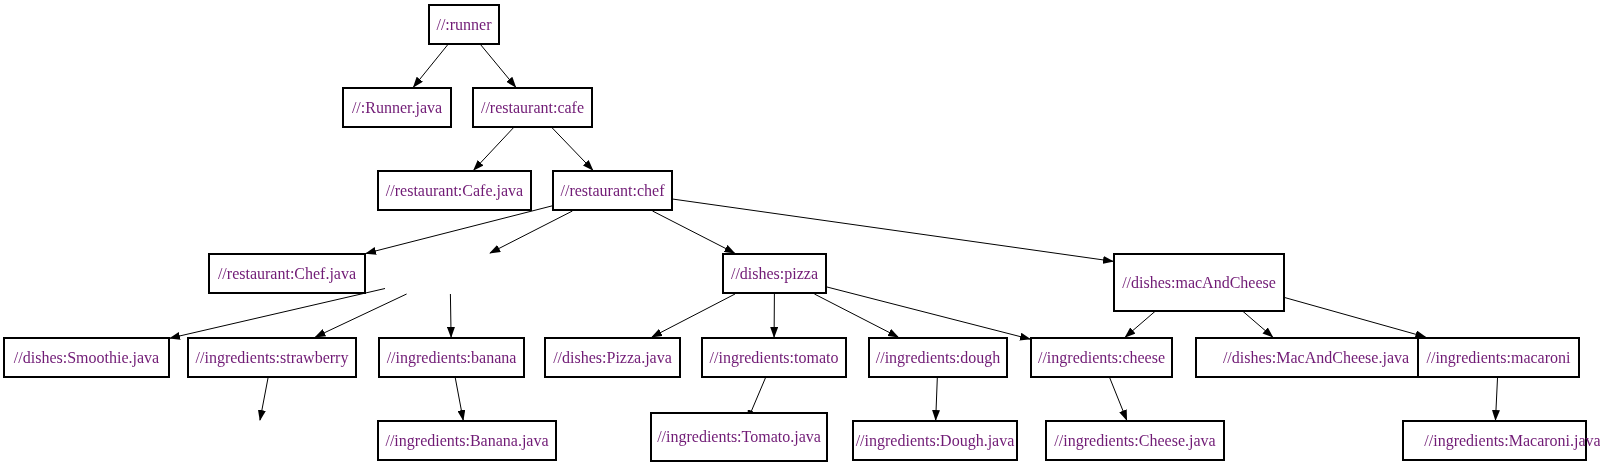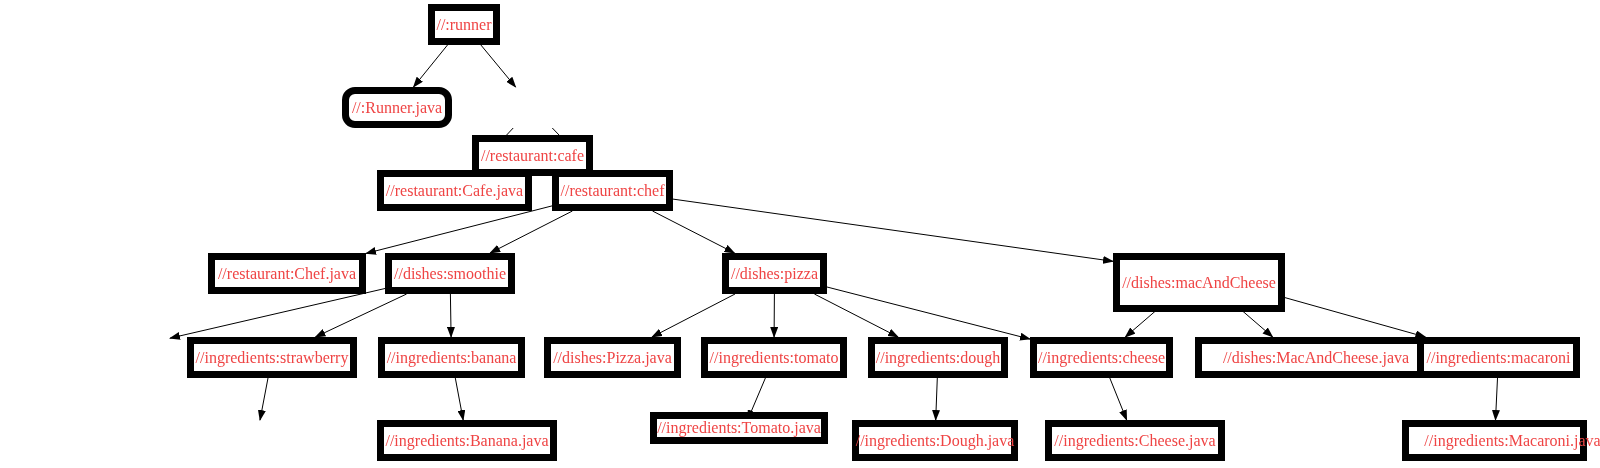--- a/index.html
+++ b/index.html
@@ -26,13 +26,13 @@
   .node {
     position: absolute;
     box-sizing: border-box;
-    border: 7px solid #84cc16;
+    border: 2px solid #84cc16;
     background: #ffffff;
     display: flex;
     align-items: center;
     justify-content: center;
     font-size: 16px;
-    color: #ef4444;
+    color: #701a75;
     white-space: nowrap;
     line-height: 1;
   }

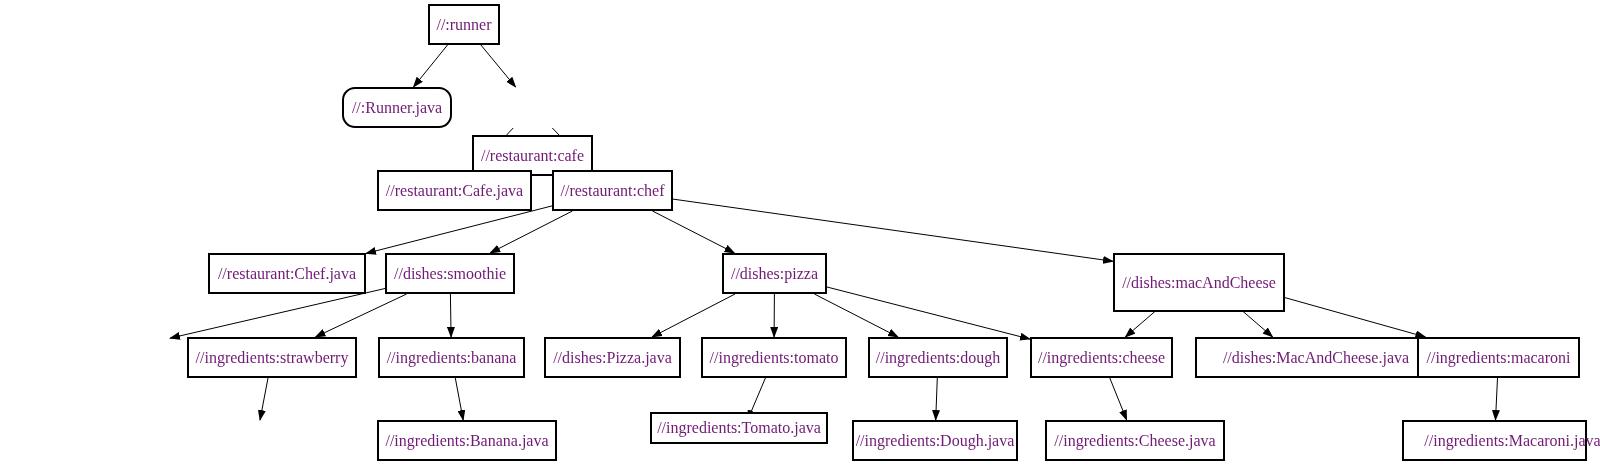--- a/index.html
+++ b/index.html
@@ -73,7 +73,7 @@
       <line x1="1497.5" y1="378.0" x2="1495.5" y2="420.0" stroke="#000000" stroke-width="1" marker-end="url(#arrowhead)"></line>
     </svg>
 <div class="node" style="left: 428px; top: 4px; width: 72px; height: 41px; border-color: rgb(0, 0, 0); background: rgb(255, 255, 255);">//:runner</div>
-    <div class="node" style="left: 342px; top: 87px; width: 110px; height: 41px; border-color: rgb(0, 0, 0); background: rgb(255, 255, 255); border-radius: 13px;">//:Runner.java</div>
+    <div class="node" style="left: 342px; top: 87px; width: 110px; height: 41px; border-color: rgb(0, 0, 0); background: rgb(255, 255, 255);">//:Runner.java</div>
     <div class="node" style="left: 472px; top: 87px; width: 121px; height: 41px; border-color: rgb(0, 0, 0); background: rgb(255, 255, 255); margin-top: 48px;">//restaurant:cafe</div>
     <div class="node" style="left: 377px; top: 170px; width: 155px; height: 41px; border-color: rgb(0, 0, 0); background: rgb(255, 255, 255);">//restaurant:Cafe.java</div>
     <div class="node" style="left: 552px; top: 170px; width: 121px; height: 41px; border-color: rgb(0, 0, 0); background: rgb(255, 255, 255);">//restaurant:chef</div>

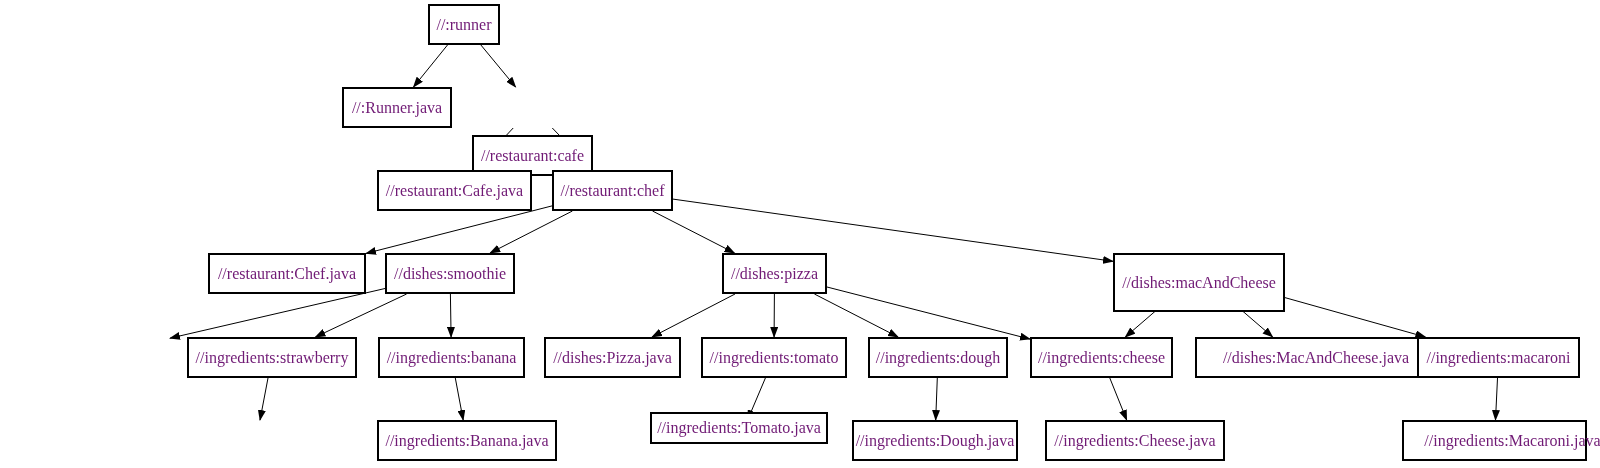--- a/index.html
+++ b/index.html
@@ -74,7 +74,7 @@
     </svg>
 <div class="node" style="left: 428px; top: 4px; width: 72px; height: 41px; border-color: rgb(0, 0, 0); background: rgb(255, 255, 255);">//:runner</div>
     <div class="node" style="left: 342px; top: 87px; width: 110px; height: 41px; border-color: rgb(0, 0, 0); background: rgb(255, 255, 255);">//:Runner.java</div>
-    <div class="node" style="left: 472px; top: 87px; width: 121px; height: 41px; border-color: rgb(0, 0, 0); background: rgb(255, 255, 255); margin-top: 48px;">//restaurant:cafe</div>
+    <div class="node" style="left: 472px; top: 87px; width: 121px; height: 41px; border-color: rgb(0, 0, 0); background: rgb(255, 255, 255);">//restaurant:cafe</div>
     <div class="node" style="left: 377px; top: 170px; width: 155px; height: 41px; border-color: rgb(0, 0, 0); background: rgb(255, 255, 255);">//restaurant:Cafe.java</div>
     <div class="node" style="left: 552px; top: 170px; width: 121px; height: 41px; border-color: rgb(0, 0, 0); background: rgb(255, 255, 255);">//restaurant:chef</div>
     <div class="node" style="left: 208px; top: 253px; width: 158px; height: 41px; border-color: rgb(0, 0, 0); background: rgb(255, 255, 255);">//restaurant:Chef.java</div>

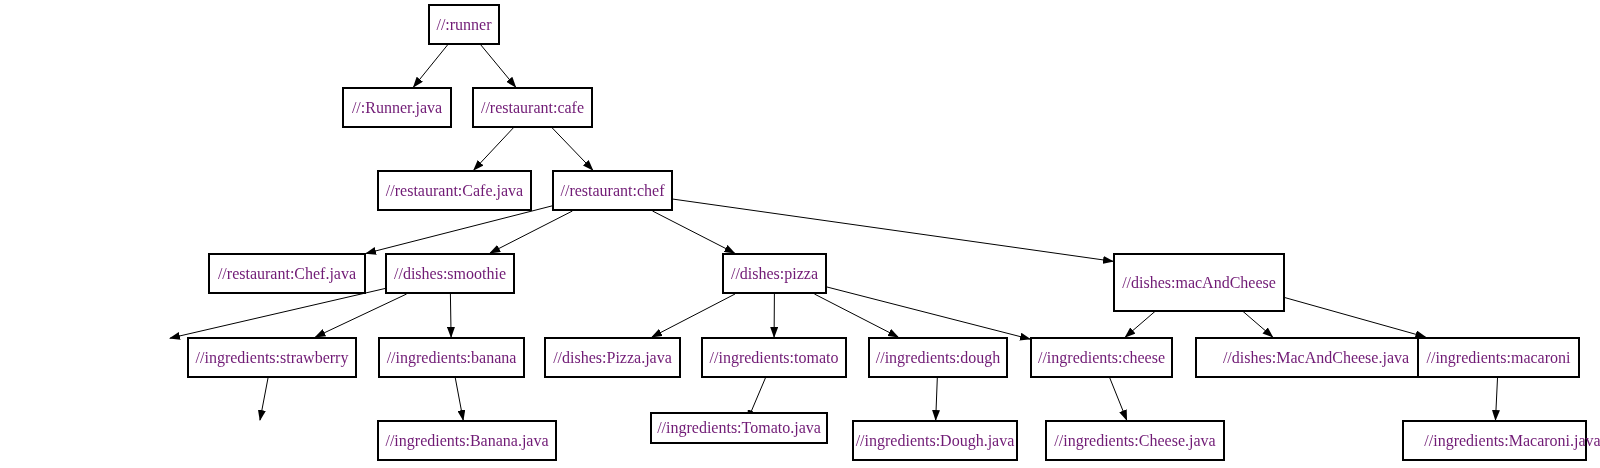--- a/index.html
+++ b/index.html
@@ -78,7 +78,6 @@
     <div class="node" style="left: 377px; top: 170px; width: 155px; height: 41px; border-color: rgb(0, 0, 0); background: rgb(255, 255, 255);">//restaurant:Cafe.java</div>
     <div class="node" style="left: 552px; top: 170px; width: 121px; height: 41px; border-color: rgb(0, 0, 0); background: rgb(255, 255, 255);">//restaurant:chef</div>
     <div class="node" style="left: 208px; top: 253px; width: 158px; height: 41px; border-color: rgb(0, 0, 0); background: rgb(255, 255, 255);">//restaurant:Chef.java</div>
-    <div class="node" style="left: 385px; top: 253px; width: 130px; height: 41px; border-color: rgb(0, 0, 0); background: rgb(255, 255, 255);">//dishes:smoothie</div>
     <div class="node" style="left: 722px; top: 253px; width: 105px; height: 41px; border-color: rgb(0, 0, 0); background: rgb(255, 255, 255);">//dishes:pizza</div>
     <div class="node" style="left: 1113px; top: 253px; width: 172px; height: 59px; border-color: rgb(0, 0, 0); background: rgb(255, 255, 255);">//dishes:macAndCheese</div>
     <div class="node" style="left: 187px; top: 337px; width: 170px; height: 41px; border-color: rgb(0, 0, 0); background: rgb(255, 255, 255);">//ingredients:strawberry</div>

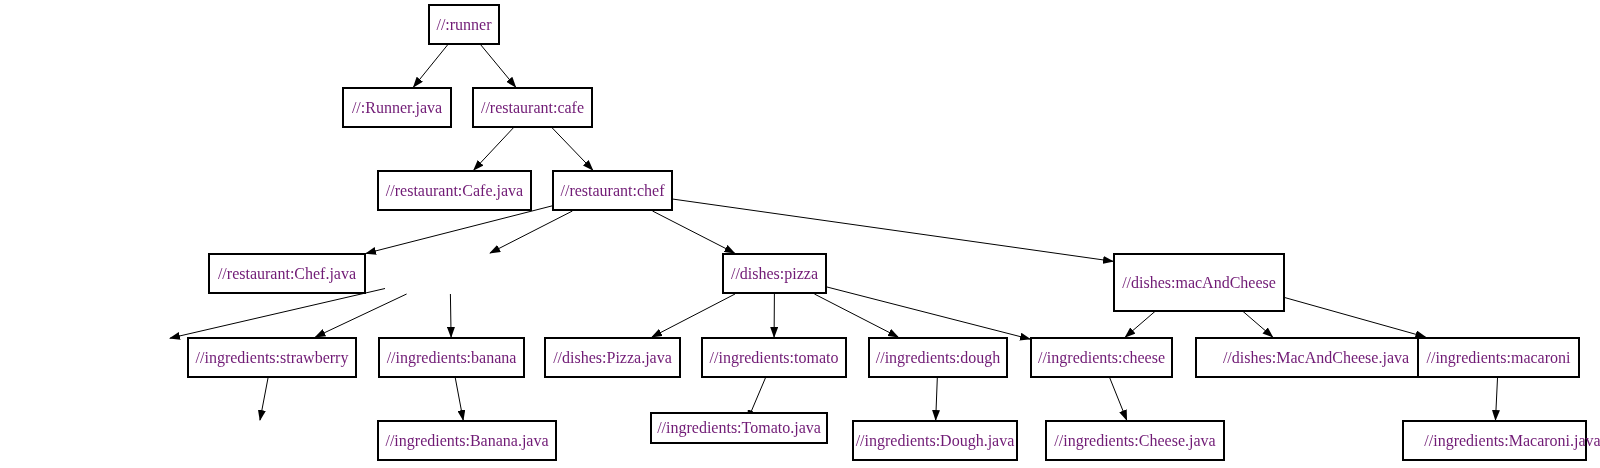--- a/index.html
+++ b/index.html
@@ -80,6 +80,7 @@
     <div class="node" style="left: 208px; top: 253px; width: 158px; height: 41px; border-color: rgb(0, 0, 0); background: rgb(255, 255, 255);">//restaurant:Chef.java</div>
     <div class="node" style="left: 722px; top: 253px; width: 105px; height: 41px; border-color: rgb(0, 0, 0); background: rgb(255, 255, 255);">//dishes:pizza</div>
     <div class="node" style="left: 1113px; top: 253px; width: 172px; height: 59px; border-color: rgb(0, 0, 0); background: rgb(255, 255, 255);">//dishes:macAndCheese</div>
+    <div class="node" style="left: 3px; top: 337px; width: 167px; height: 41px; border-color: rgb(0, 0, 0); background: rgb(255, 255, 255);">//dishes:Smoothie.java</div>
     <div class="node" style="left: 187px; top: 337px; width: 170px; height: 41px; border-color: rgb(0, 0, 0); background: rgb(255, 255, 255);">//ingredients:strawberry</div>
     <div class="node" style="left: 378px; top: 337px; width: 147px; height: 41px; border-color: rgb(0, 0, 0); background: rgb(255, 255, 255);">//ingredients:banana</div>
     <div class="node" style="left: 544px; top: 337px; width: 137px; height: 41px; border-color: rgb(0, 0, 0); background: rgb(255, 255, 255);">//dishes:Pizza.java</div>

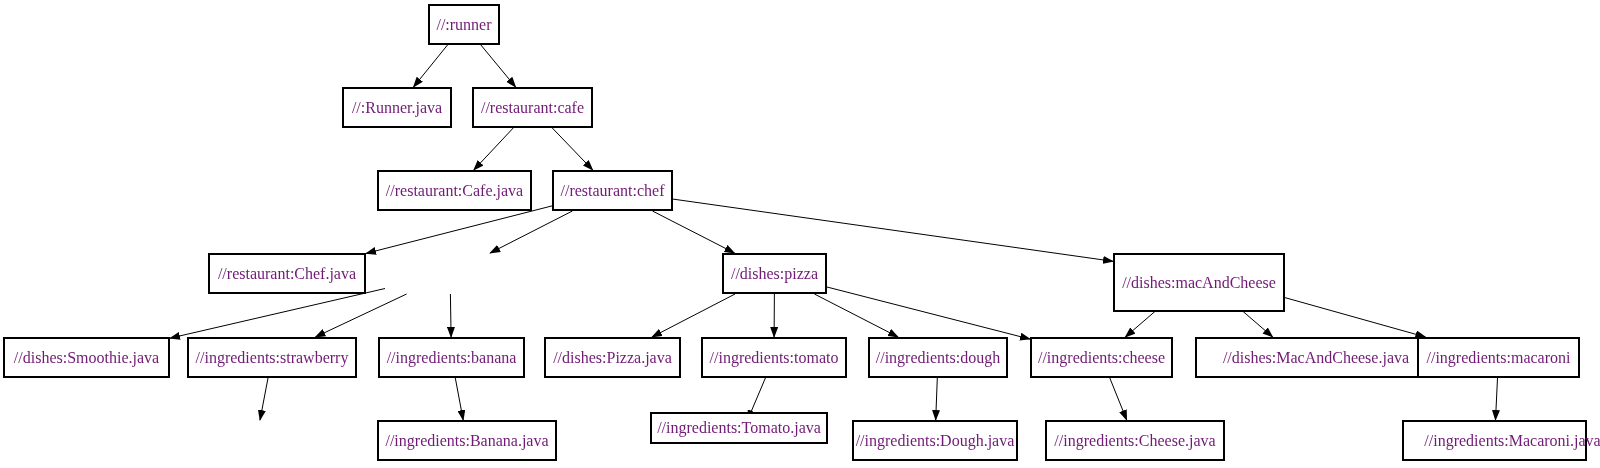--- a/index.html
+++ b/index.html
@@ -90,7 +90,7 @@
     <div class="node" style="left: 1195px; top: 337px; width: 242px; height: 41px; border-color: rgb(0, 0, 0); background: rgb(255, 255, 255);">//dishes:MacAndCheese.java</div>
     <div class="node" style="left: 1417px; top: 337px; width: 163px; height: 41px; border-color: rgb(0, 0, 0); background: rgb(255, 255, 255);">//ingredients:macaroni</div>
     <div class="node" style="left: 377px; top: 420px; width: 180px; height: 41px; border-color: rgb(0, 0, 0); background: rgb(255, 255, 255);">//ingredients:Banana.java</div>
-    <div class="node" style="left: 650px; top: 412px; width: 178px; height: 32px; border-color: rgb(0, 0, 0); background: rgb(255, 255, 255); text-align: right;">//ingredients:Tomato.java</div>
+    <div class="node" style="left: 650px; top: 412px; width: 178px; height: 50px; border-color: rgb(0, 0, 0); background: rgb(255, 255, 255); text-align: right;">//ingredients:Tomato.java</div>
     <div class="node" style="left: 852px; top: 420px; width: 166px; height: 41px; border-color: rgb(0, 0, 0); background: rgb(255, 255, 255);">//ingredients:Dough.java</div>
     <div class="node" style="left: 1045px; top: 420px; width: 180px; height: 41px; border-color: rgb(0, 0, 0); background: rgb(255, 255, 255);">//ingredients:Cheese.java</div>
     <div class="node" style="left: 1402px; top: 420px; width: 185px; height: 41px; border-color: rgb(0, 0, 0); background: rgb(255, 255, 255); padding-left: 36px;">//ingredients:Macaroni.java</div>

